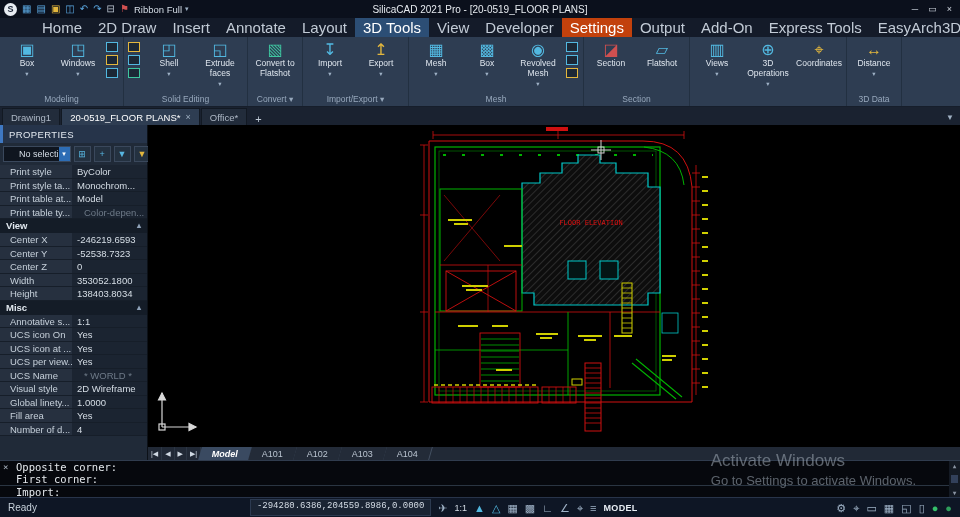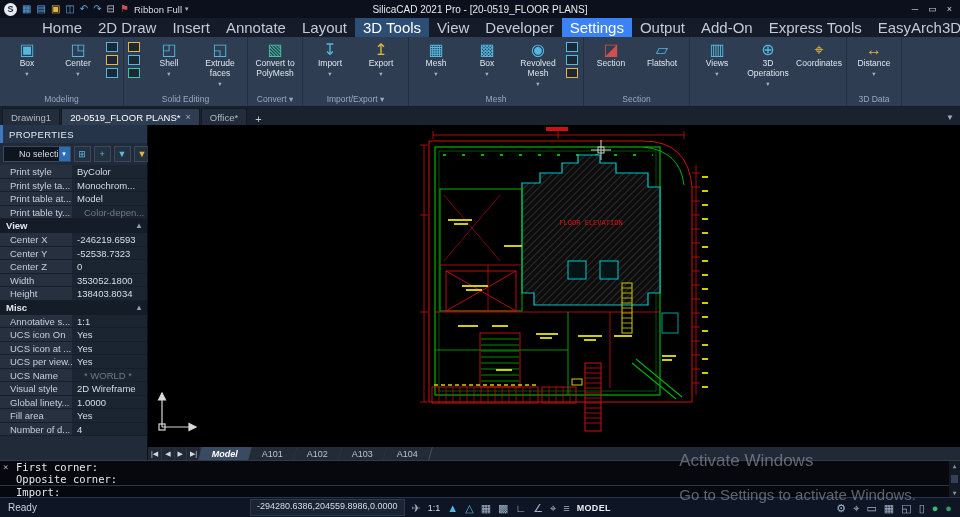--- a/index.html
+++ b/index.html
@@ -20,7 +20,7 @@
   .menubar{height:19px;background:#141b29;display:flex;align-items:stretch;padding-left:34px;}
   .mtab{padding:0 8px;display:flex;align-items:center;color:#c2cbd6;font-size:15px;white-space:nowrap;}
   .mtab.active{background:#2c4e75;color:#fff;}
-  .mtab.highlight{background:#3b82f6;color:#fff;}
+  .mtab.highlight{background:#c2410c;color:#fff;}
 
   
   .ribbon{height:70px;background:#2e3d52;display:flex;border-bottom:1px solid #161e2b;}

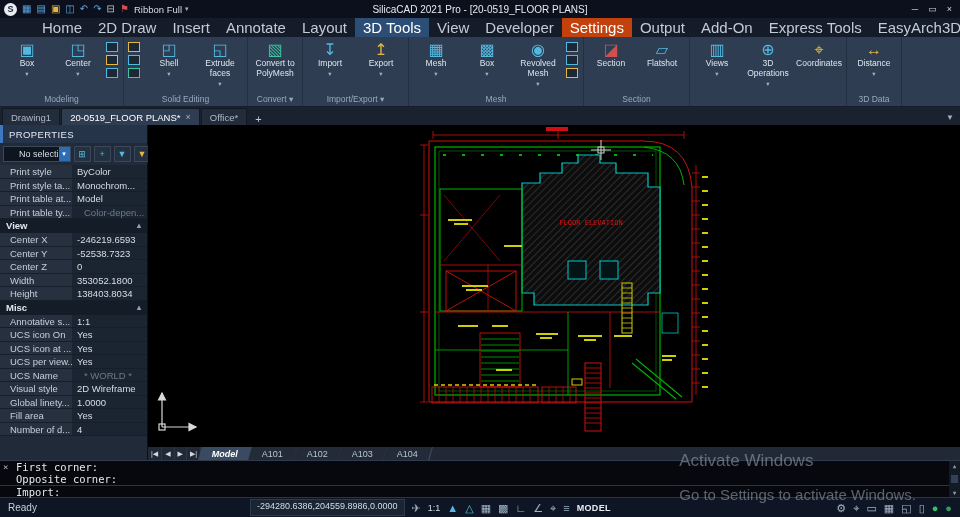--- a/index.html
+++ b/index.html
@@ -144,7 +144,7 @@
         </div>
         <div class="rbtn">
           <span class="ic" style="color: rgb(82, 184, 224);">◳</span>
-          <span class="lb">Center</span>
+          <span class="lb">Windows</span>
           <span class="dd">▾</span>
         </div>
         <div class="rstack">

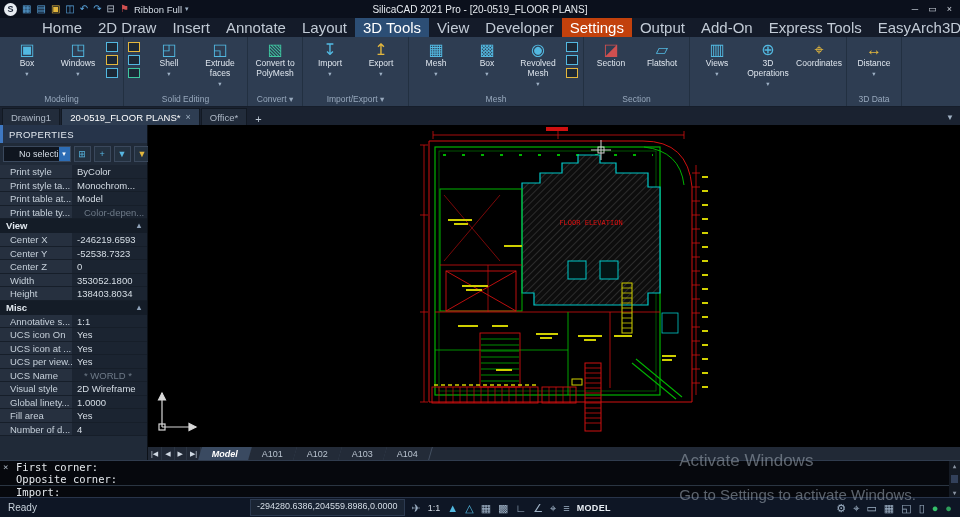--- a/index.html
+++ b/index.html
@@ -179,7 +179,7 @@
       <div class="rbtns">
         <div class="rbtn">
           <span class="ic" style="color: rgb(62, 198, 160);">▧</span>
-          <span class="lb">Convert to PolyMesh</span>
+          <span class="lb">Convert to Flatshot</span>
         </div>
       </div>
       <div class="rlabel">Convert ▾</div>

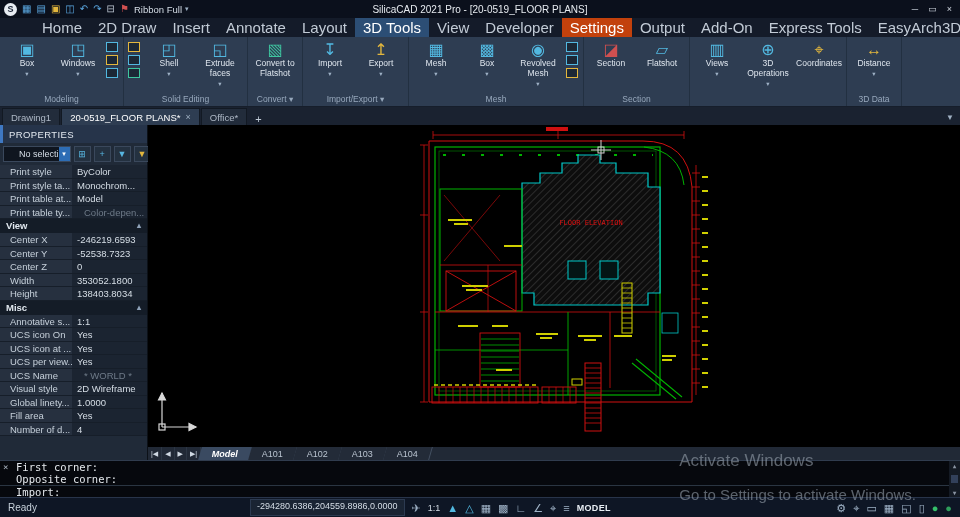--- a/index.html
+++ b/index.html
@@ -509,8 +509,8 @@
 
 <div class="cmd">
   <span class="cmd-close">×</span>
+  <div class="cmd-line">Opposite corner:</div>
   <div class="cmd-line">First corner:</div>
-  <div class="cmd-line">Opposite corner:</div>
   <div class="cmd-line input">Import:</div>
   <div class="cmd-scroll">
     <span>▲</span>

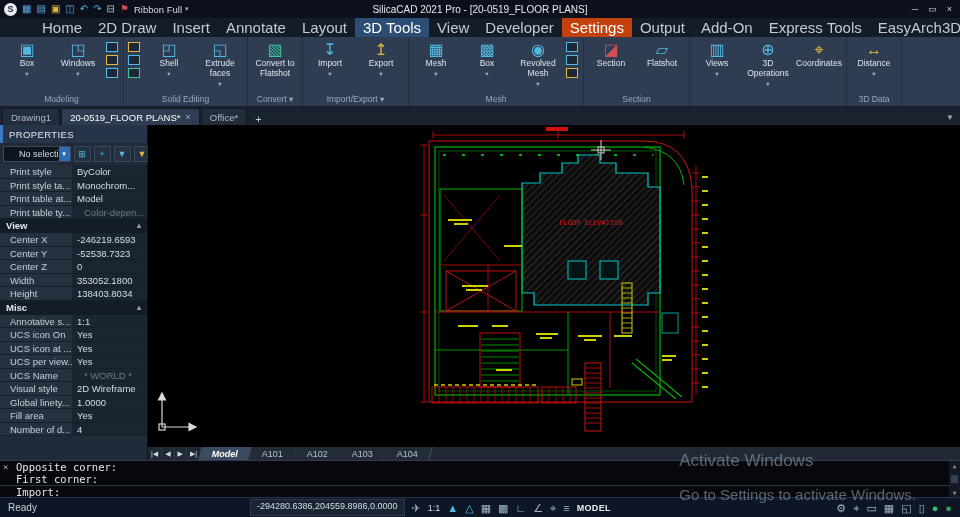--- a/index.html
+++ b/index.html
@@ -78,7 +78,7 @@
 
   .watermark{position:absolute;right:44px;top:451px;color:rgba(150,160,172,.6);z-index:5;pointer-events:none;}
   .wm1{font-size:17px;}
-  .wm2{font-size:15px;margin-top:15px;}
+  .wm2{font-size:13px;margin-top:2px;}
 
   
   .statusbar{height:20px;background:#0e1625;display:flex;align-items:center;gap:7px;padding:0 8px;font-size:10px;color:#b6c0cc;border-top:1px solid #28344a;}

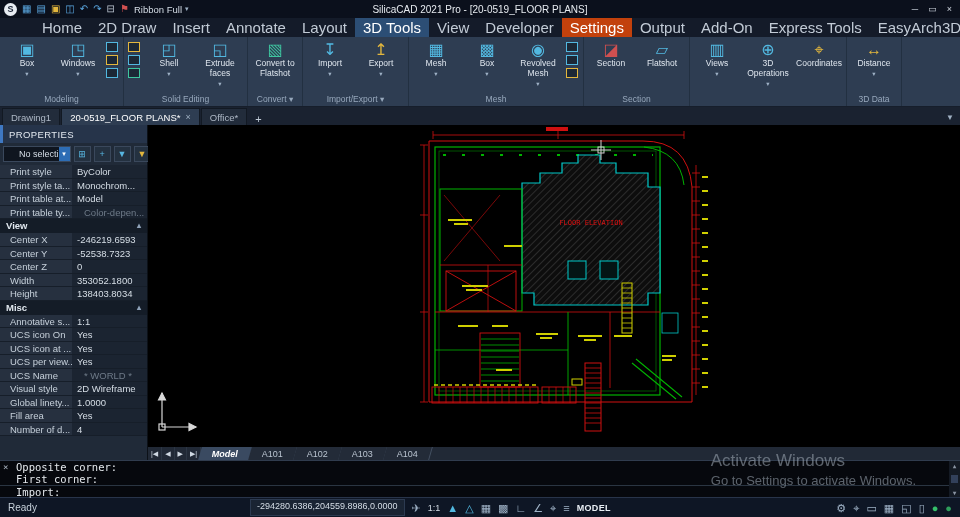--- a/index.html
+++ b/index.html
@@ -82,7 +82,7 @@
 
   
   .statusbar{height:20px;background:#0e1625;display:flex;align-items:center;gap:7px;padding:0 8px;font-size:10px;color:#b6c0cc;border-top:1px solid #28344a;}
-  .coords{font-family:Liberation Sans, sans-serif;font-size:9px;background:#1a2433;border:1px solid #2c3a50;padding:0 6px;height:17px;line-height:13px;margin-left:206px;white-space:nowrap;color:#d5dde6;}
+  .coords{font-family:Liberation Mono, monospace;font-size:9px;background:#1a2433;border:1px solid #2c3a50;padding:0 6px;height:17px;line-height:13px;margin-left:206px;white-space:nowrap;color:#d5dde6;}
   .sicon{font-size:11px;color:#9fb2c6;line-height:18px;}
   .sicon.stext{font-size:9px;color:#d5dde6;}
   .model-label{color:#e8eef4;font-weight:bold;font-size:9px;letter-spacing:.3px;}

